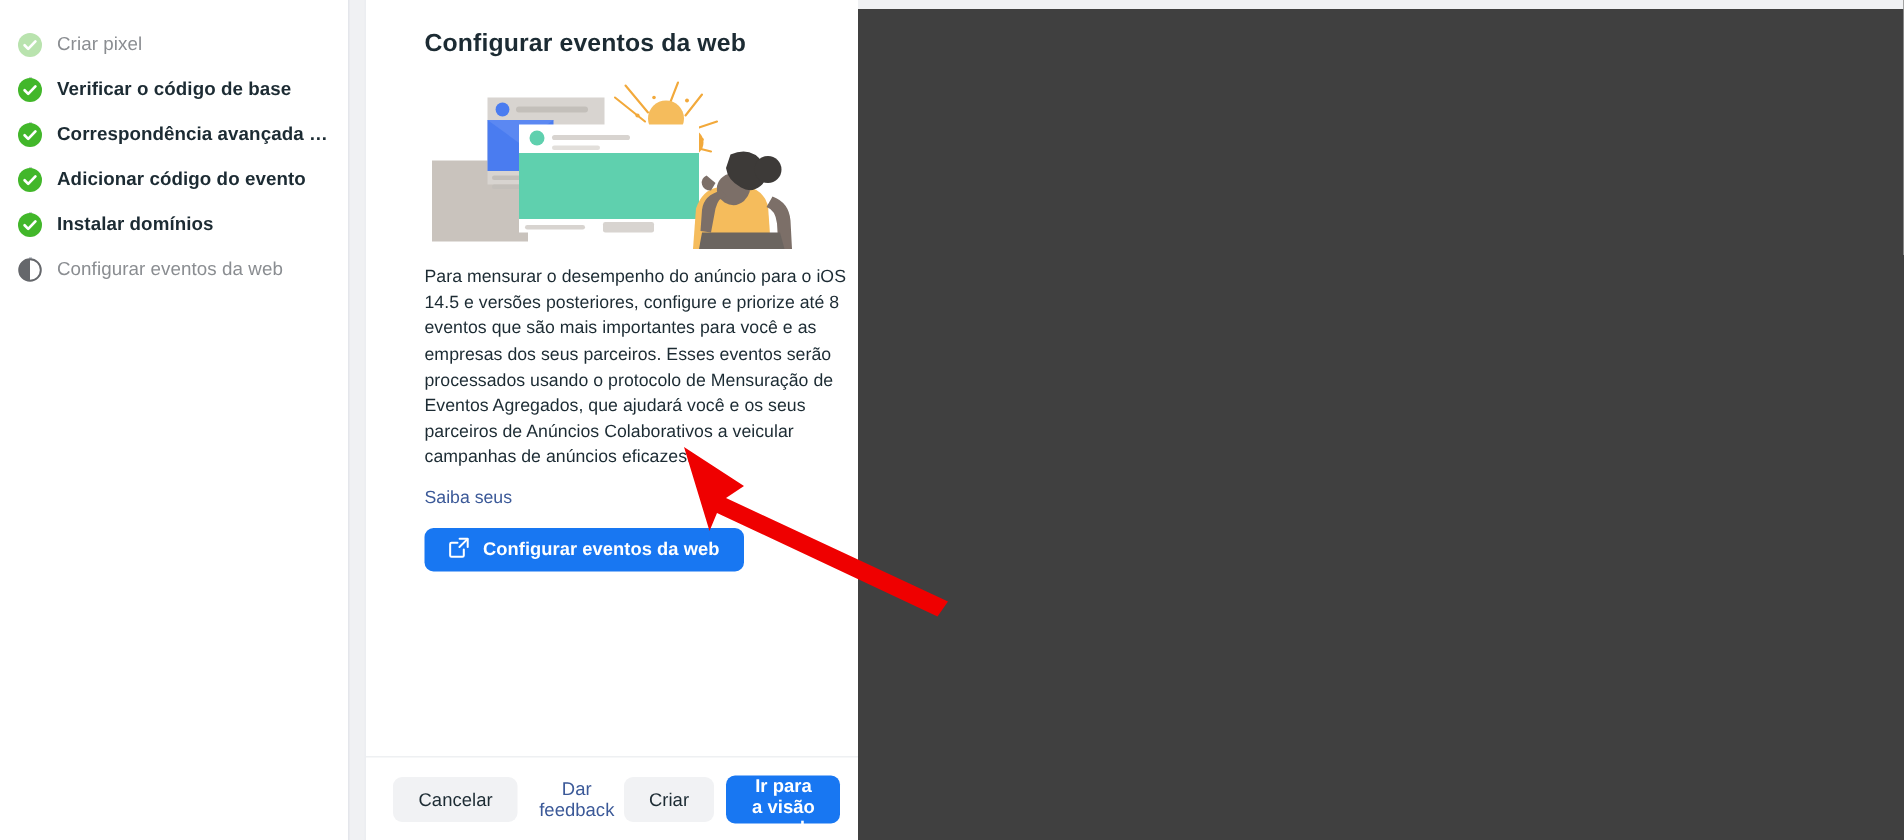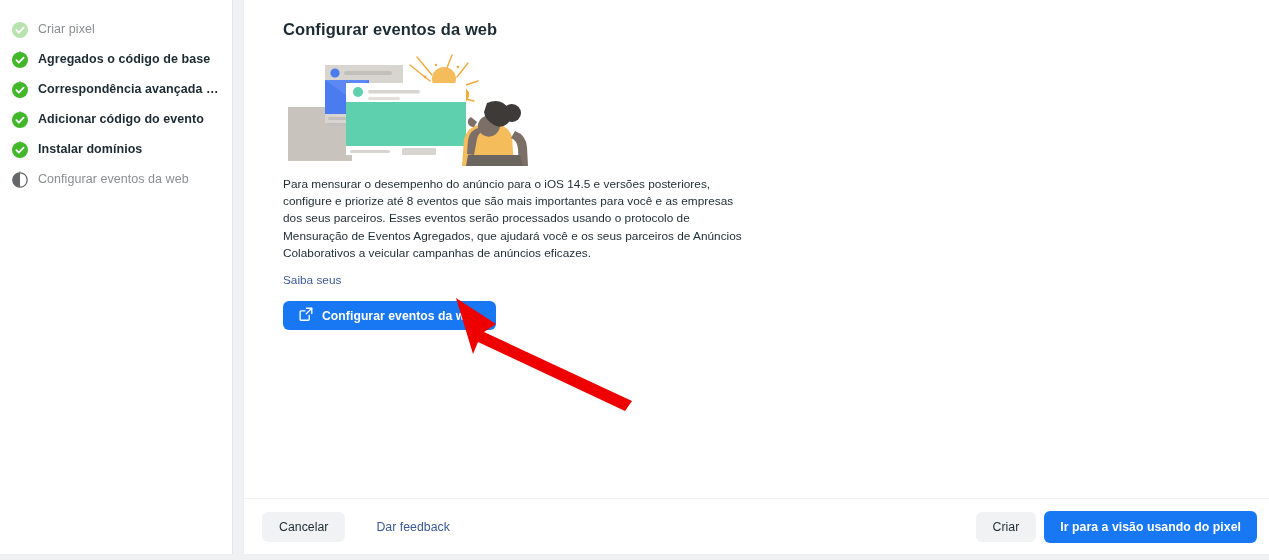--- a/index.html
+++ b/index.html
@@ -18,7 +18,7 @@
     position: absolute;
     inset: 0;
     display: flex;
-    flex-direction: column;
+    flex-direction: row;
     background: #404040;
   }
   .body-row {

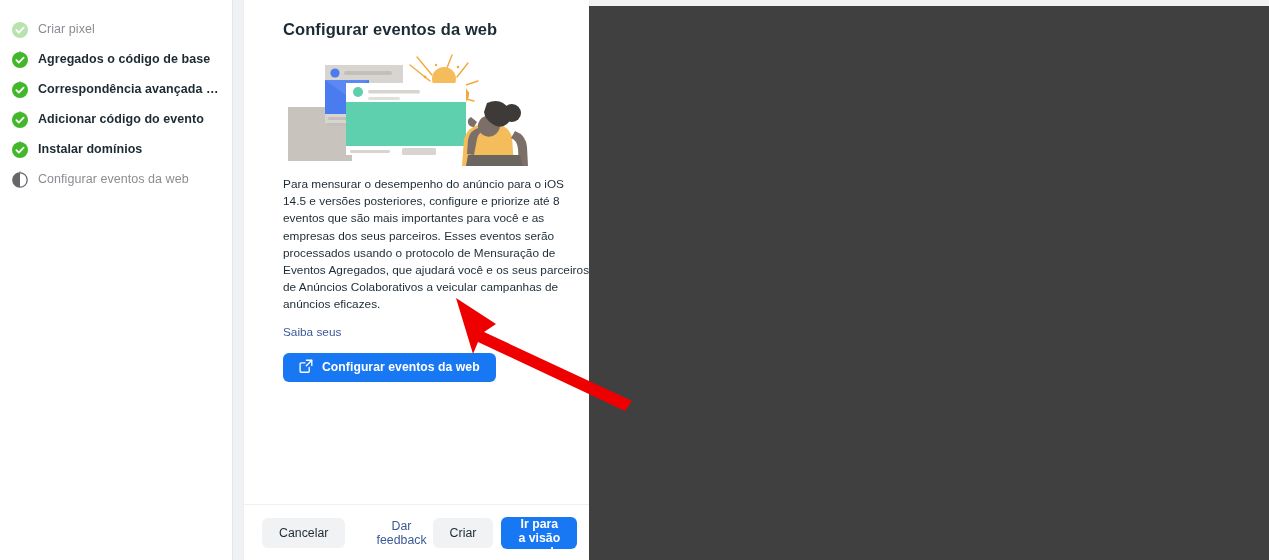--- a/index.html
+++ b/index.html
@@ -252,7 +252,7 @@
               <path d="M4.4 8.2 L6.8 10.6 L11.6 5.6" fill="none" stroke="#ffffff" stroke-width="1.8" stroke-linecap="round" stroke-linejoin="round"></path>
             </svg>
           </span>
-          <span class="step-label">Agregados o código de base</span>
+          <span class="step-label">Verificar o código de base</span>
         </div>
 
         <div class="step done">

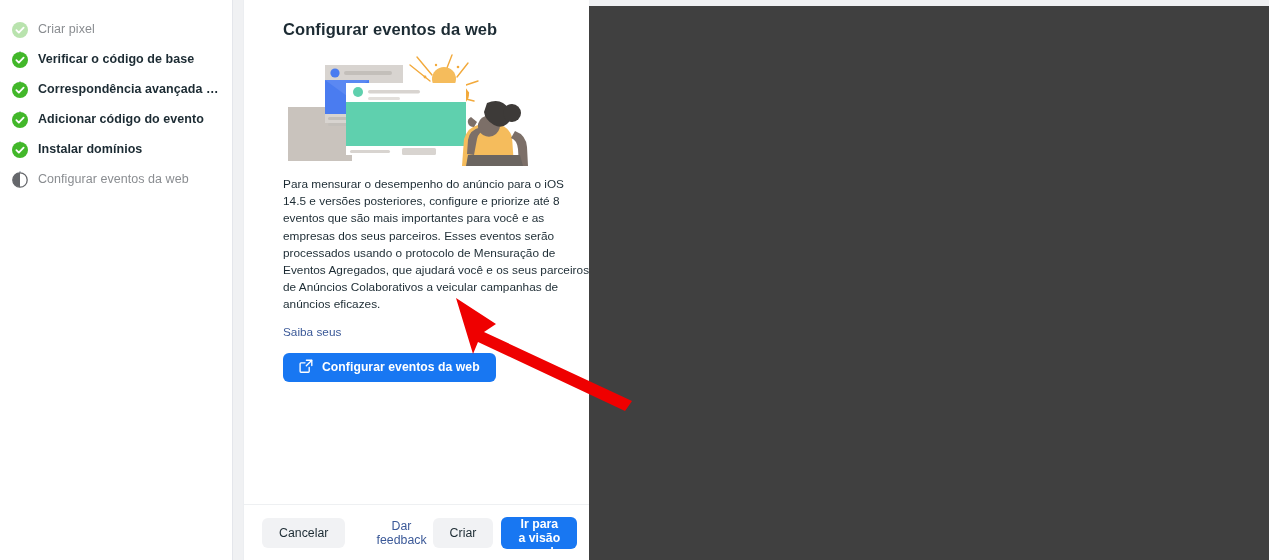--- a/index.html
+++ b/index.html
@@ -195,7 +195,6 @@
     background: transparent;
     color: #3b5998;
     padding: 0 6px;
-    margin-left: 17px;
   }
   .btn-primary {
     background: #1877f2;

